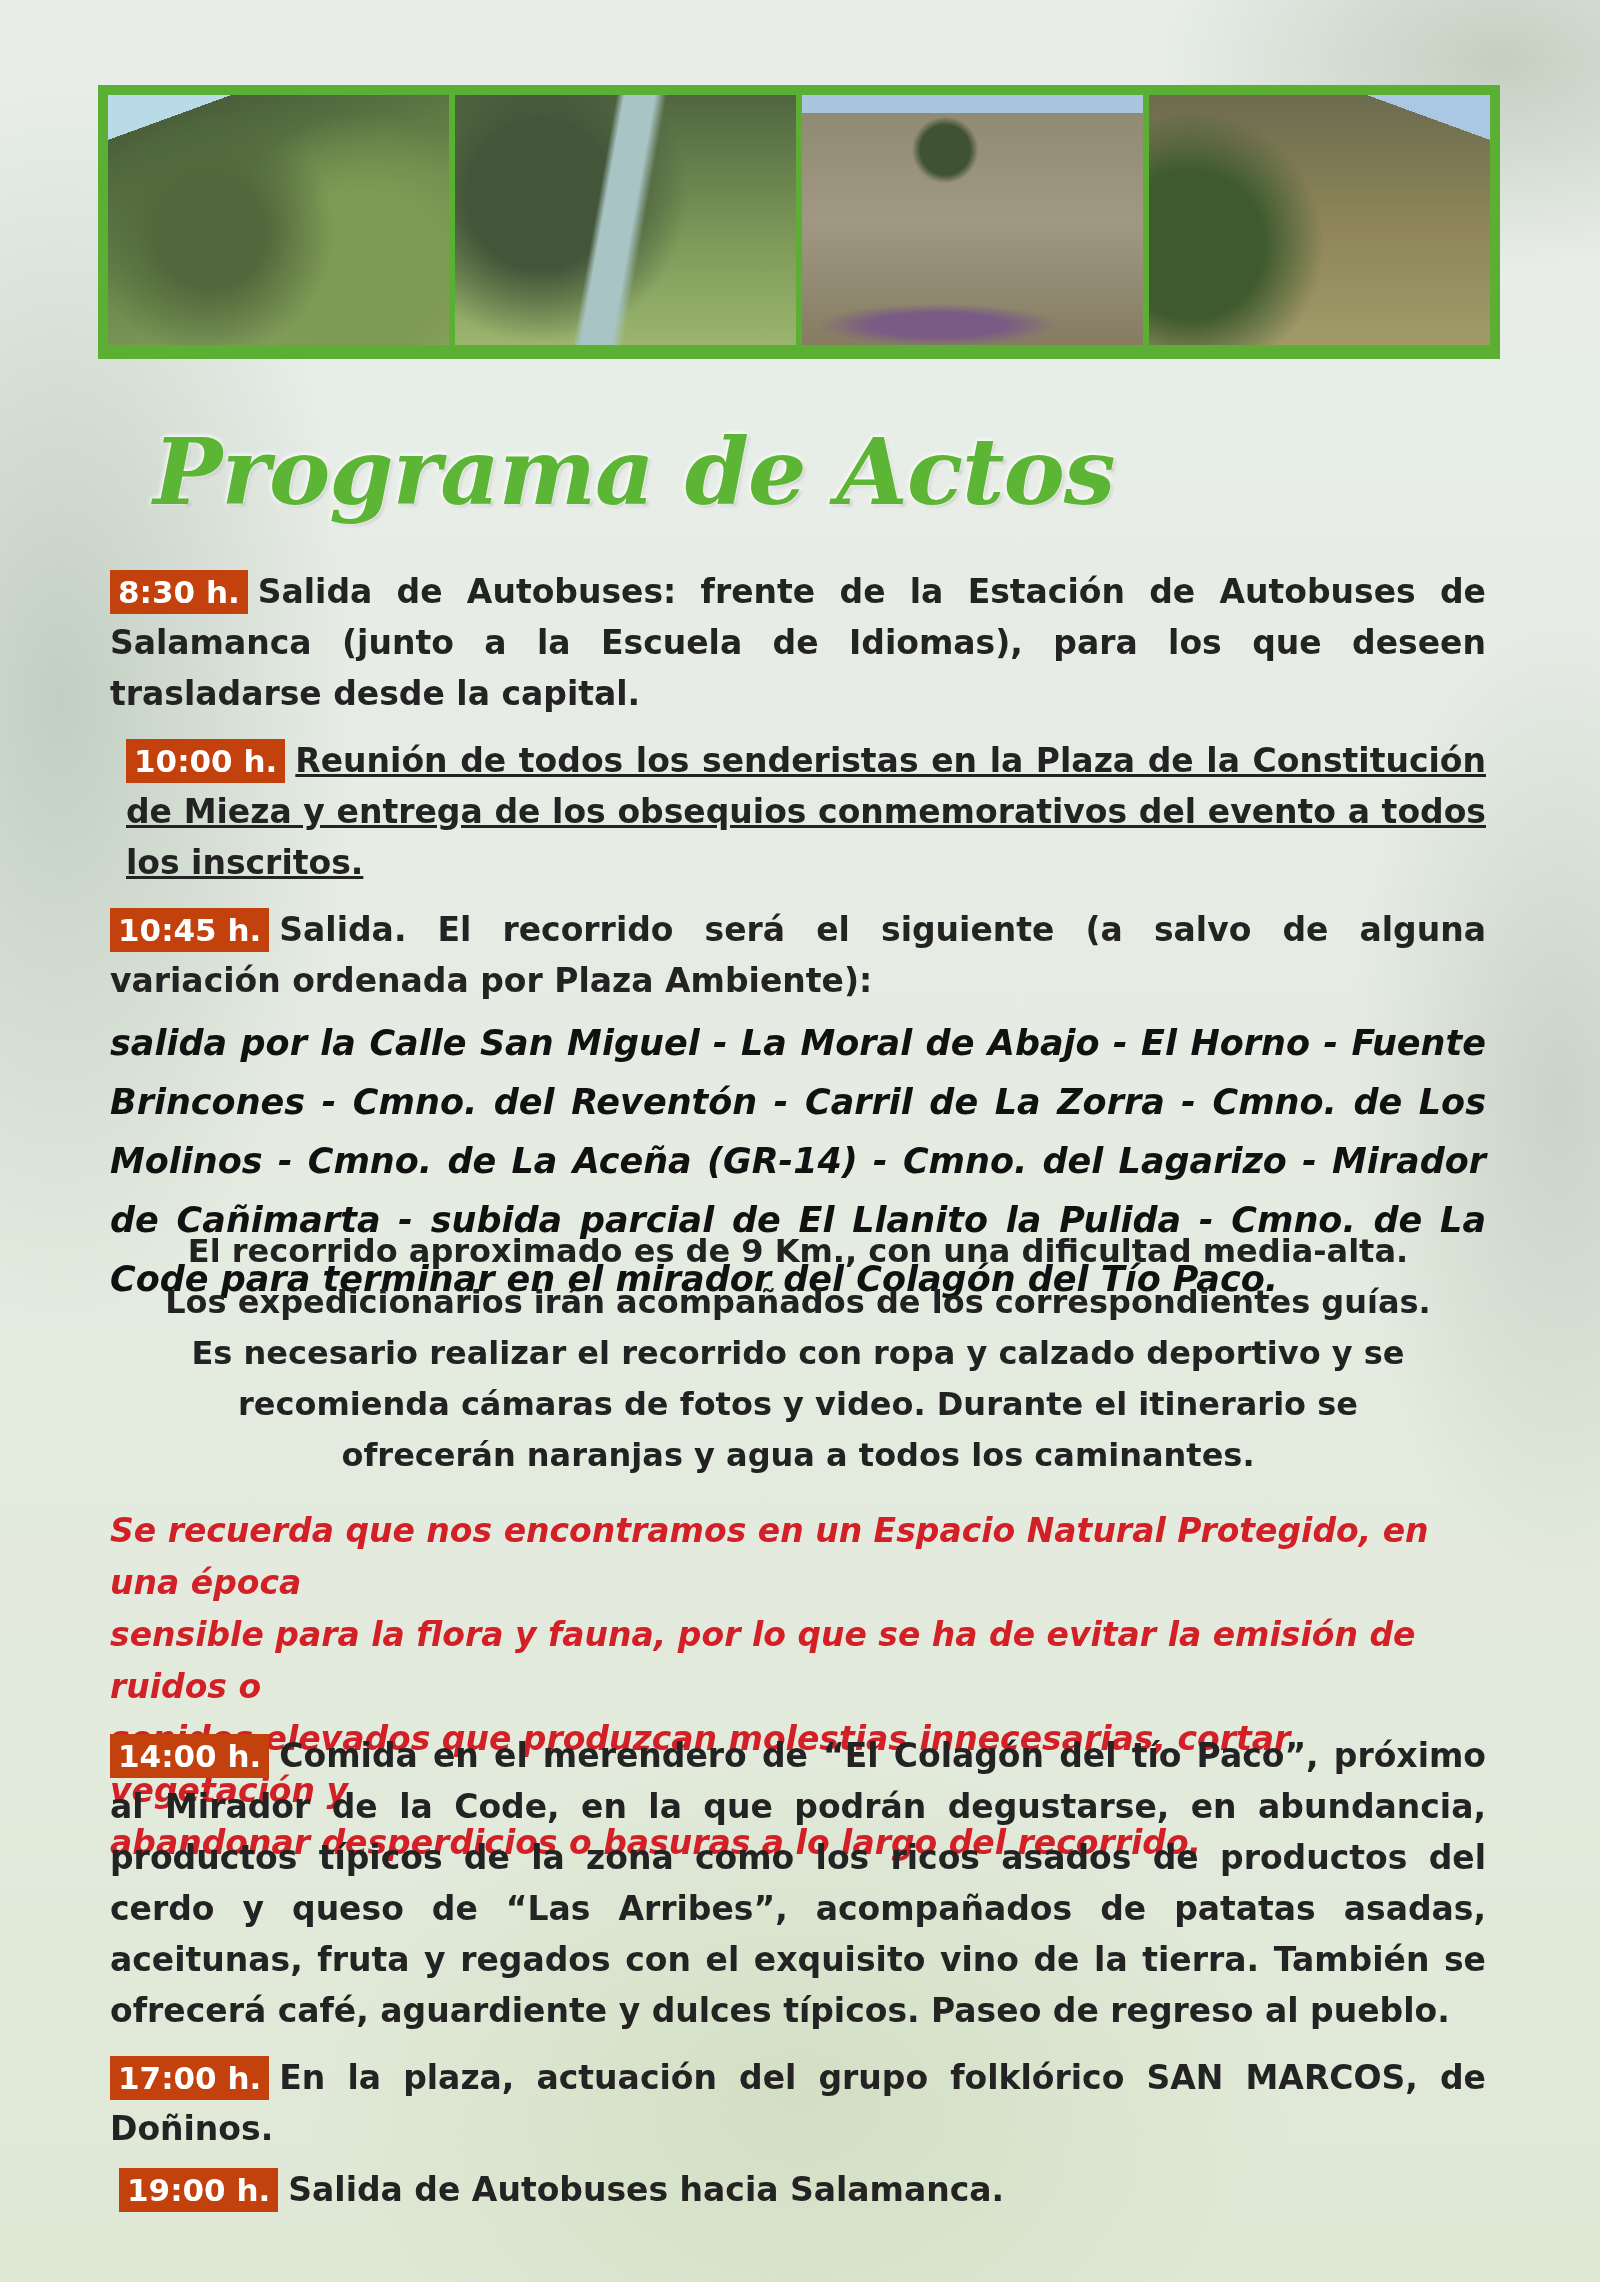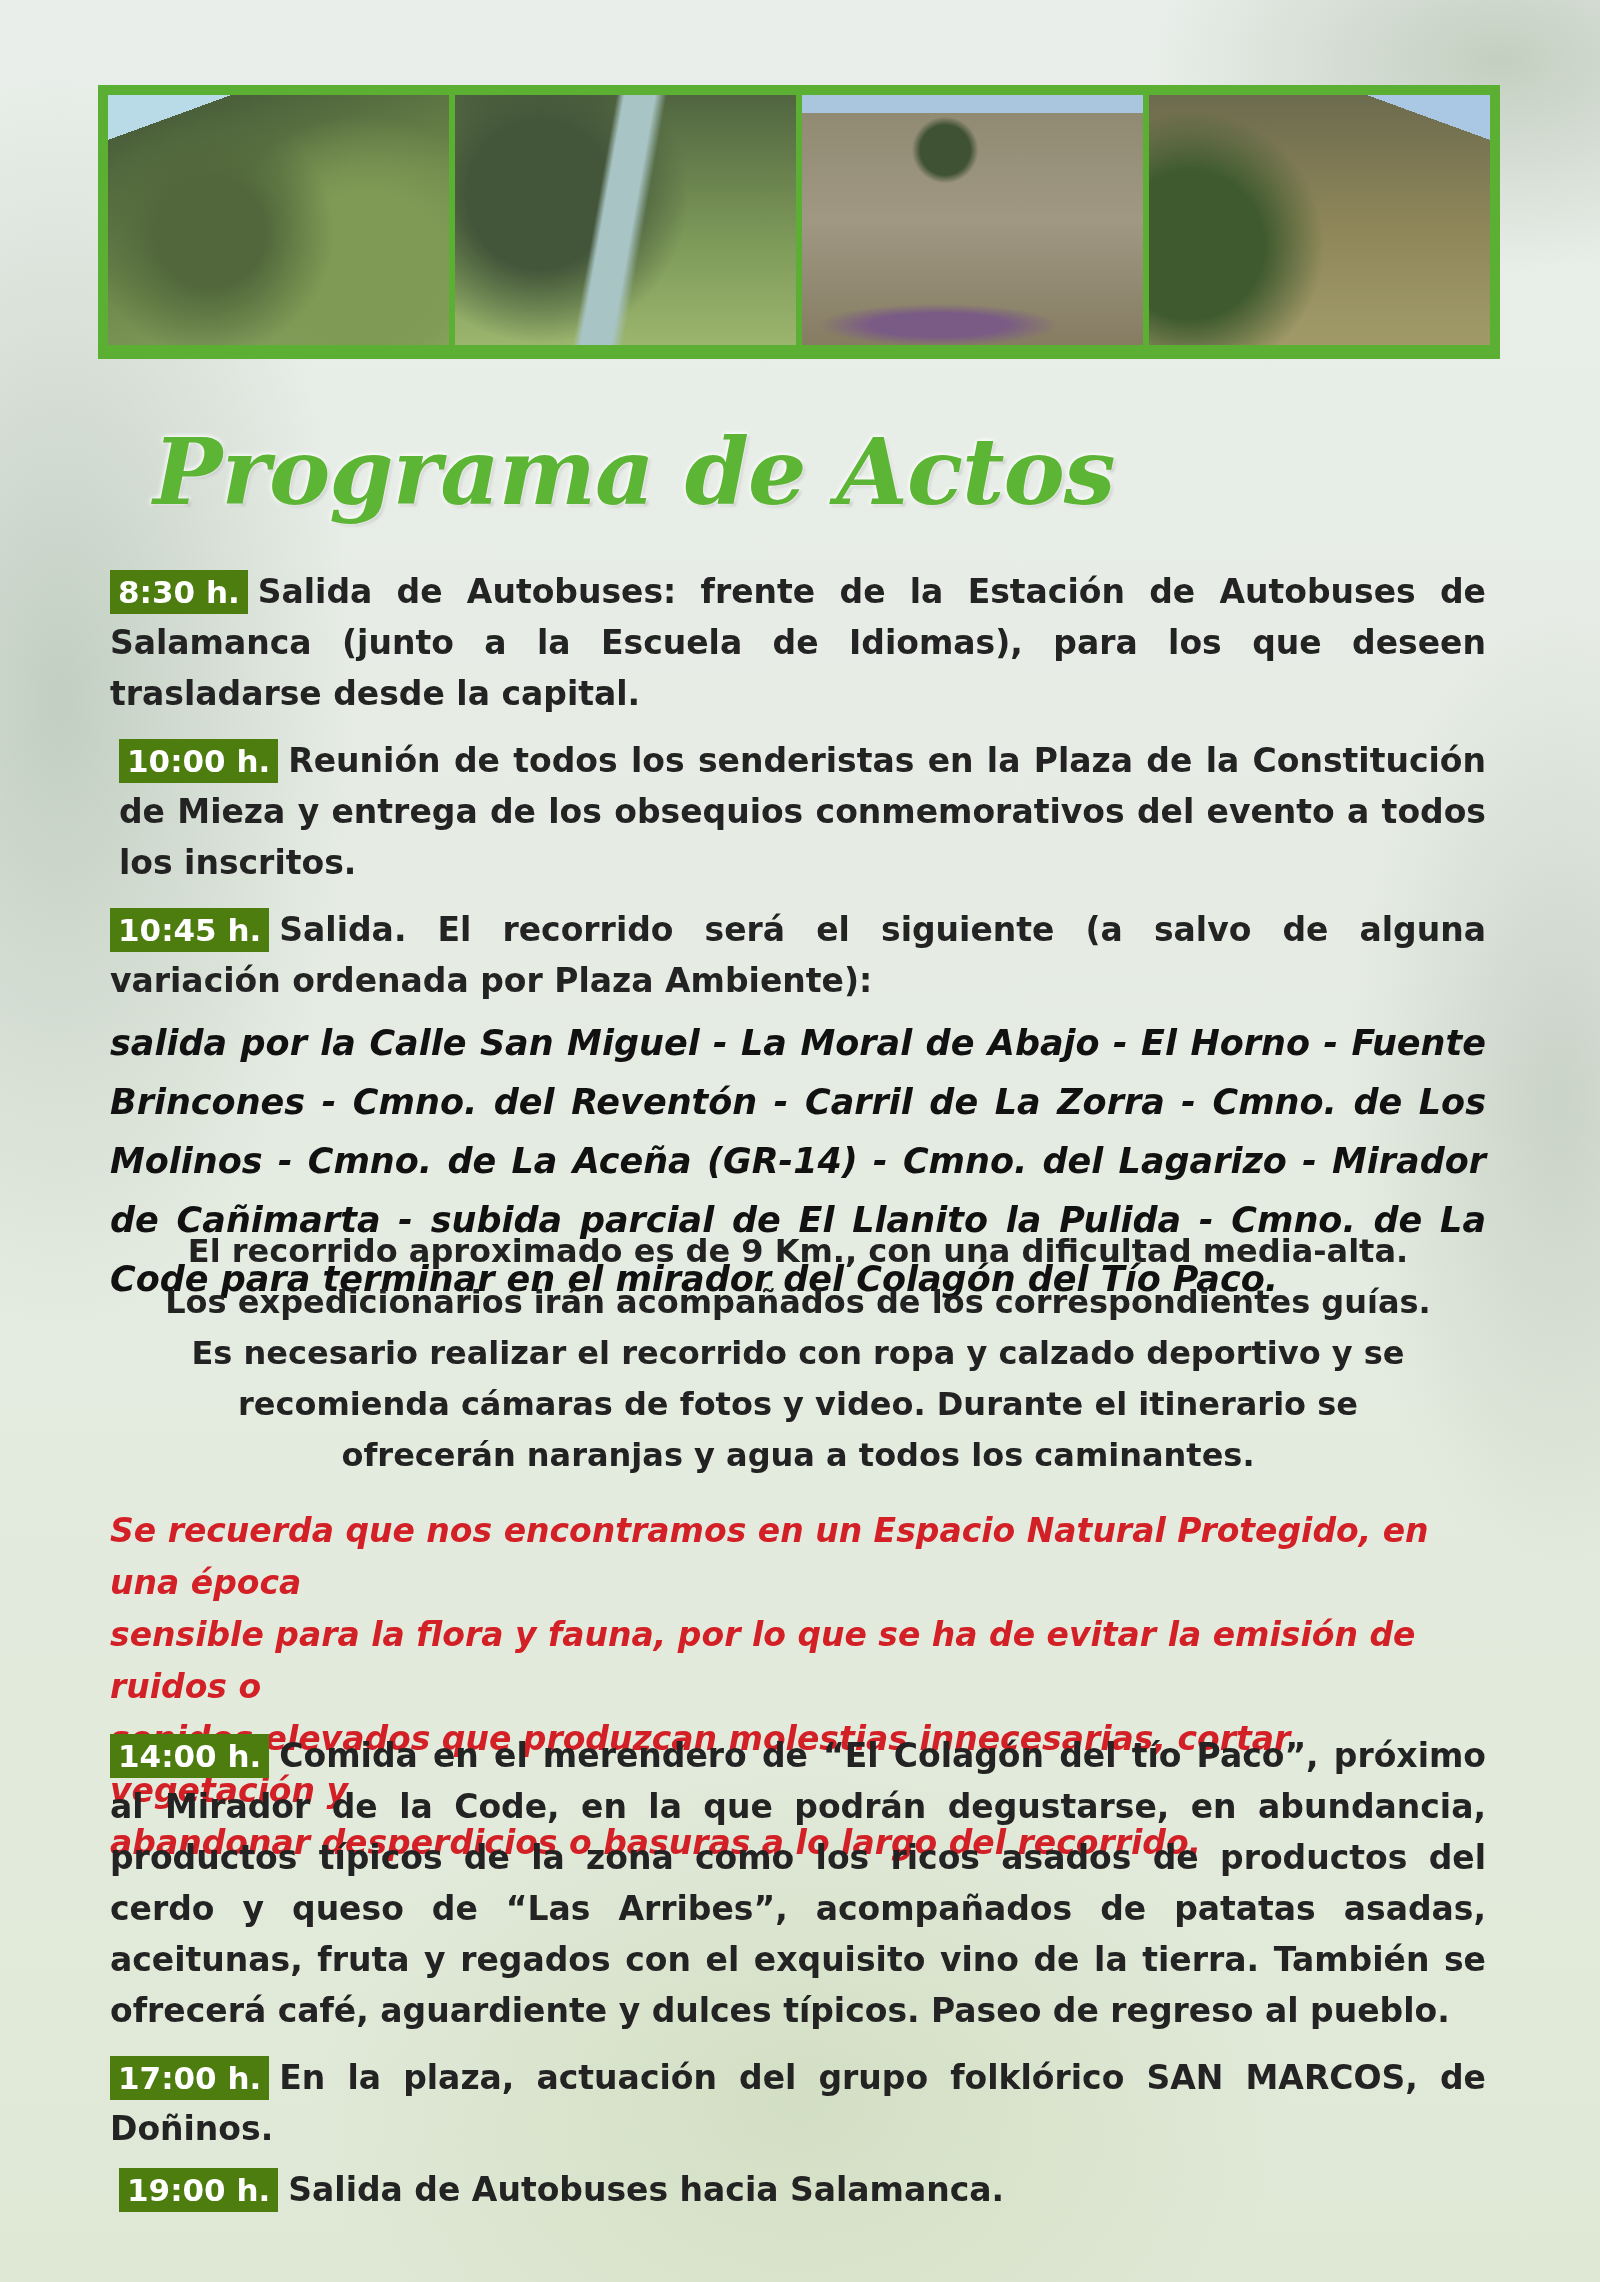--- a/index.html
+++ b/index.html
@@ -50,7 +50,7 @@
   .content { position:absolute; left:110px; width:1376px; }
   .para { font-size:33px; line-height:51px; font-weight:bold; color:#232323; text-align:justify; }
   .time {
-    display:inline-block; background:#4d7c0f; color:#fff; font-weight:bold;
+    display:inline-block; background:#c2410c; color:#fff; font-weight:bold;
     padding:0 8px; line-height:44px; margin-right:10px; font-size:31px;
   }
   .route { font-style:italic; font-weight:bold; font-size:35px; line-height:59px; color:#111; text-align:justify; text-align-last:left; }

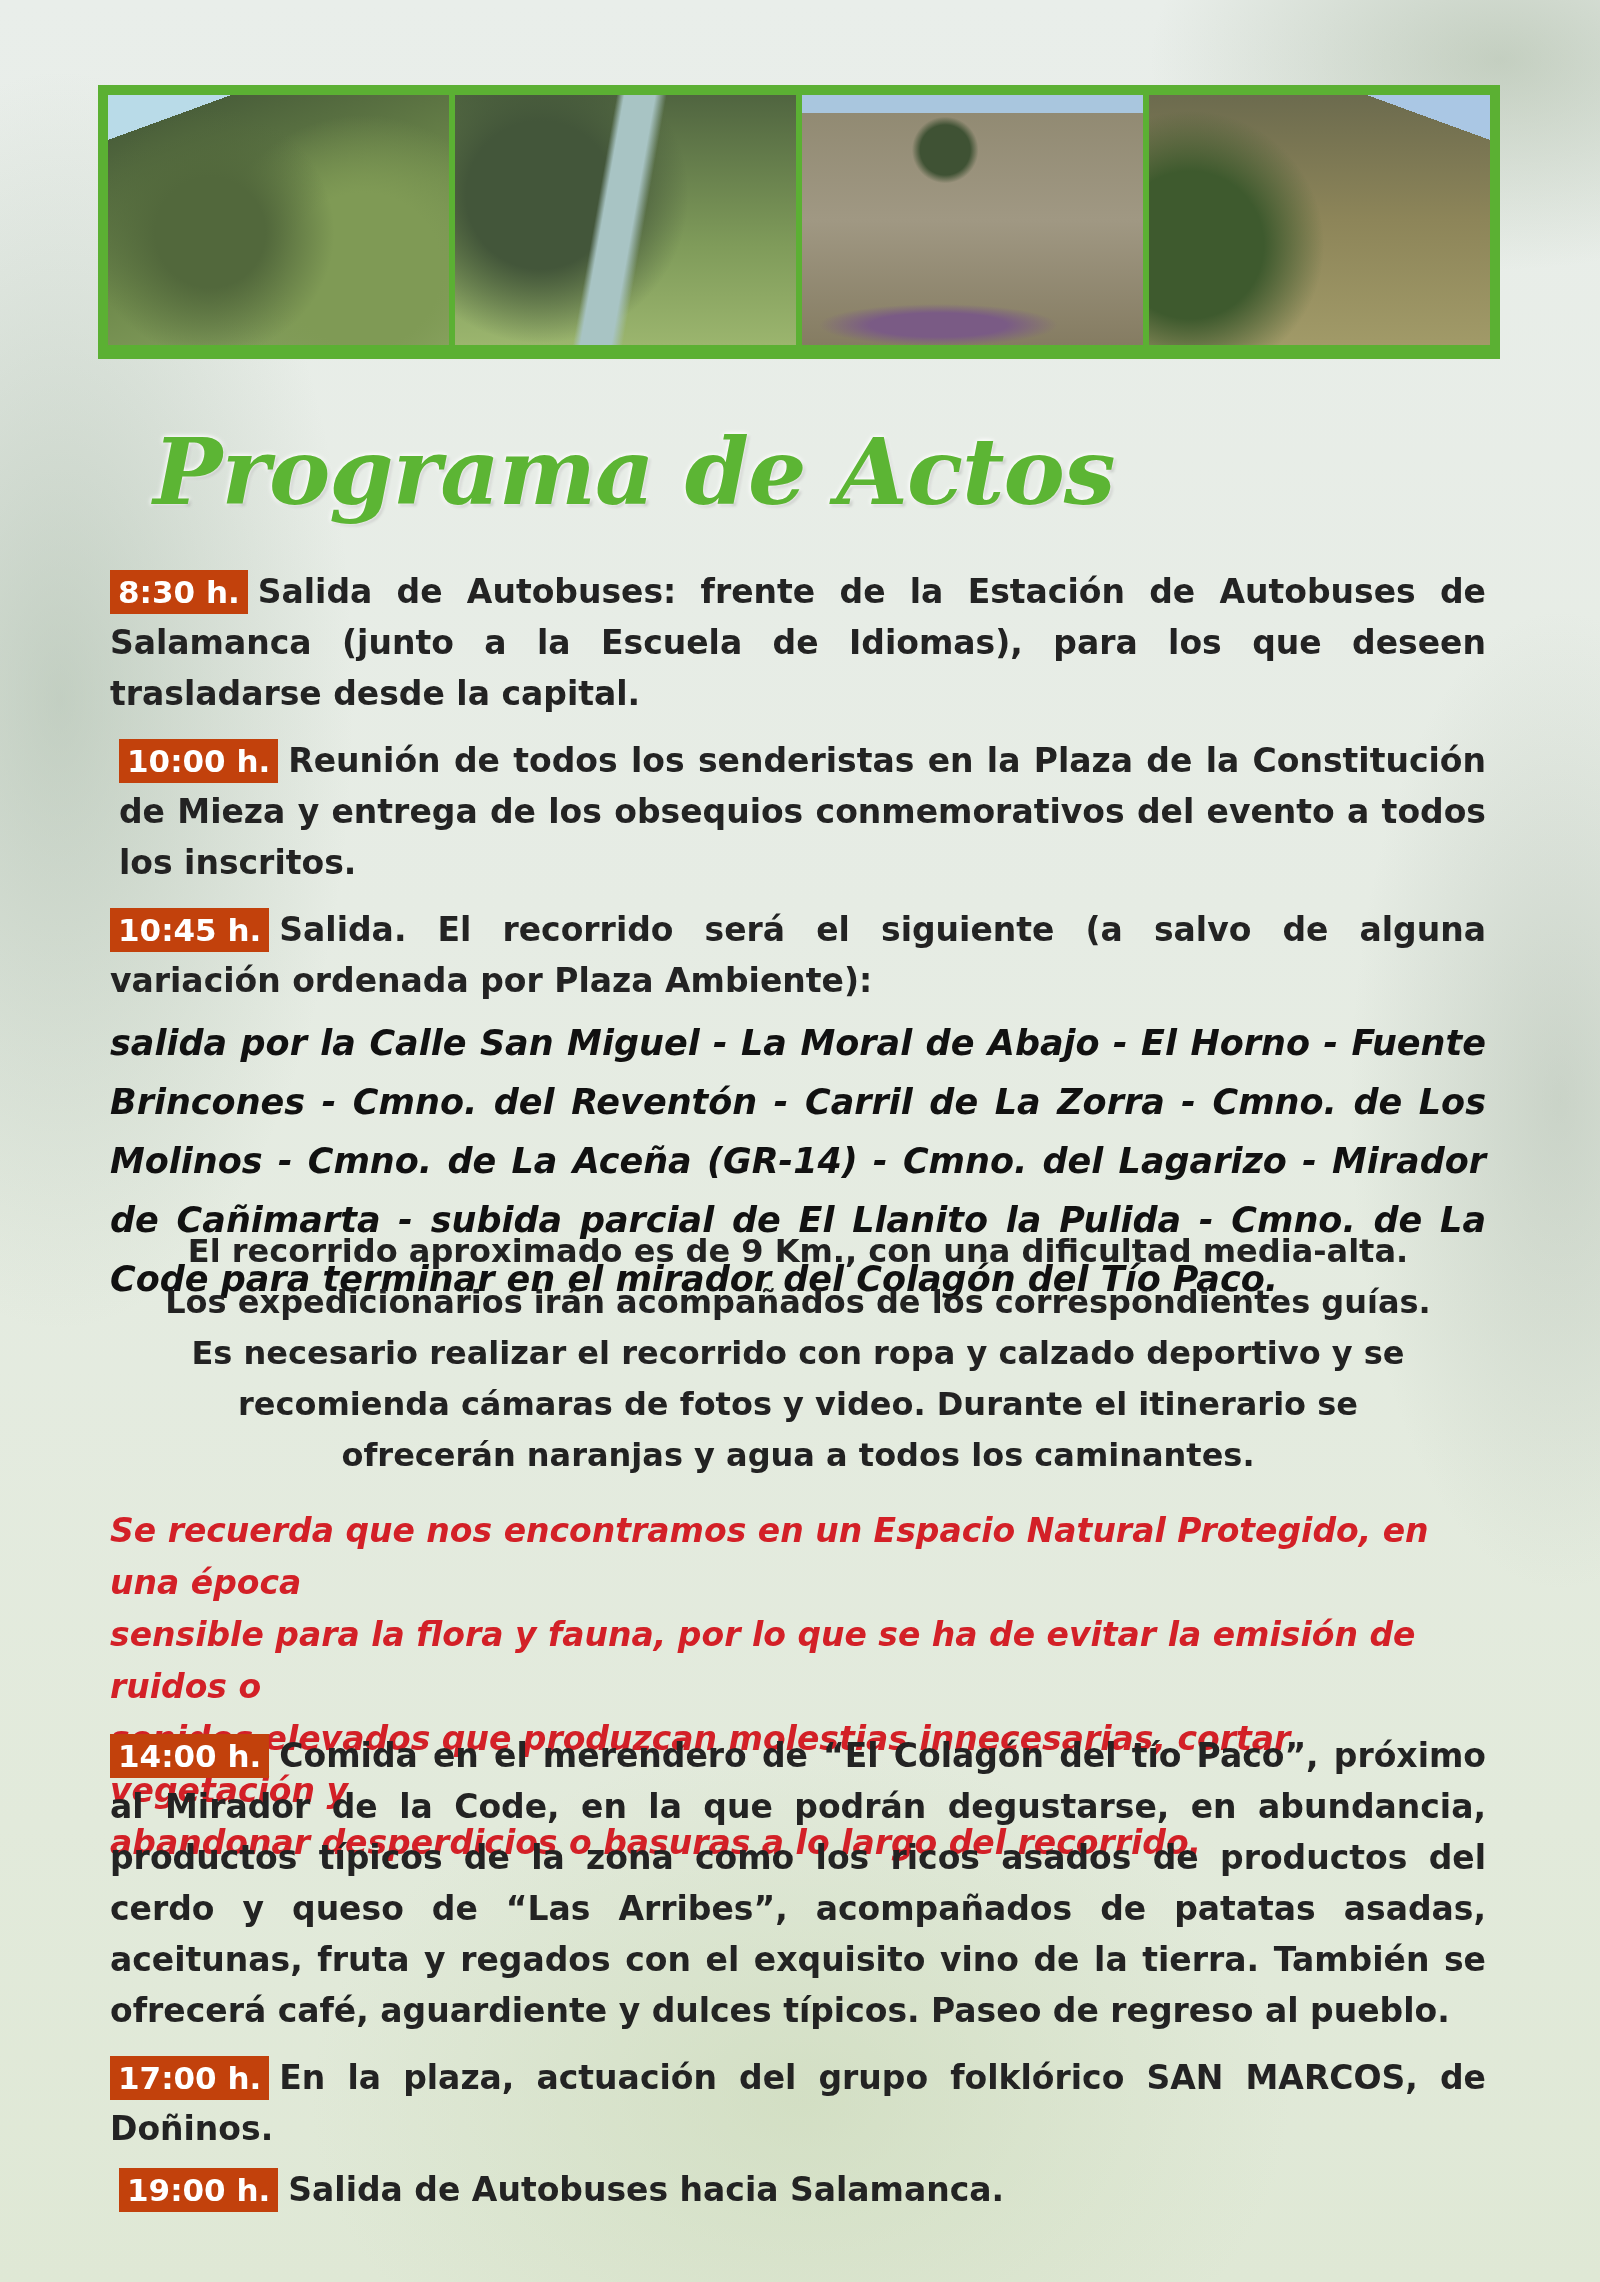--- a/index.html
+++ b/index.html
@@ -81,7 +81,7 @@
   <p class="para" style="margin:0 0 16px 0;">
     <span class="time">8:30 h.</span><span>Salida de Autobuses: frente de la Estación de Autobuses de Salamanca (junto a la Escuela de Idiomas), para los que deseen trasladarse desde la capital.</span>
   </p>
-  <p class="para" style="margin:0 0 16px 9px;">
+  <p class="para" style="margin:0 0 16px 16px;text-decoration:underline;">
     <span class="time">10:00 h.</span><span>Reunión de todos los senderistas en la Plaza de la Constitución de Mieza y entrega de los obsequios conmemorativos del evento a todos los inscritos.</span>
   </p>
   <p class="para" style="margin:0 0 8px 0;">

